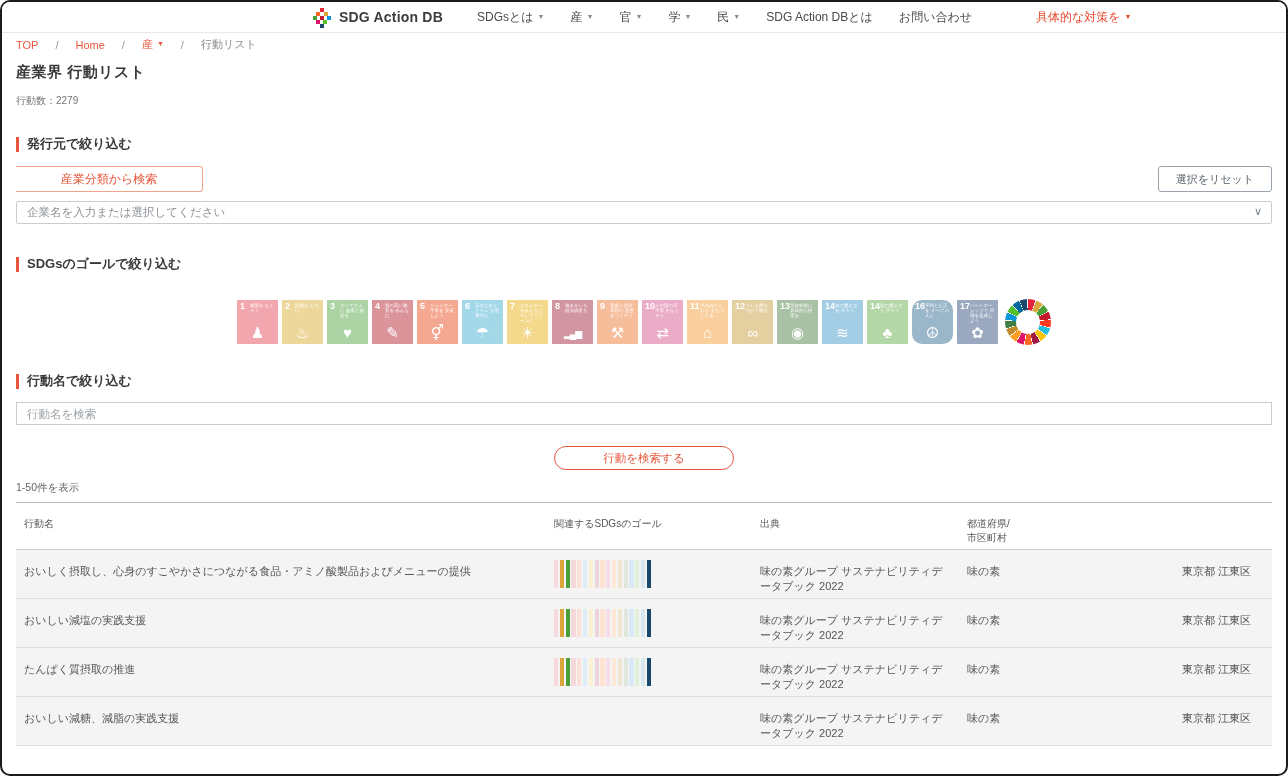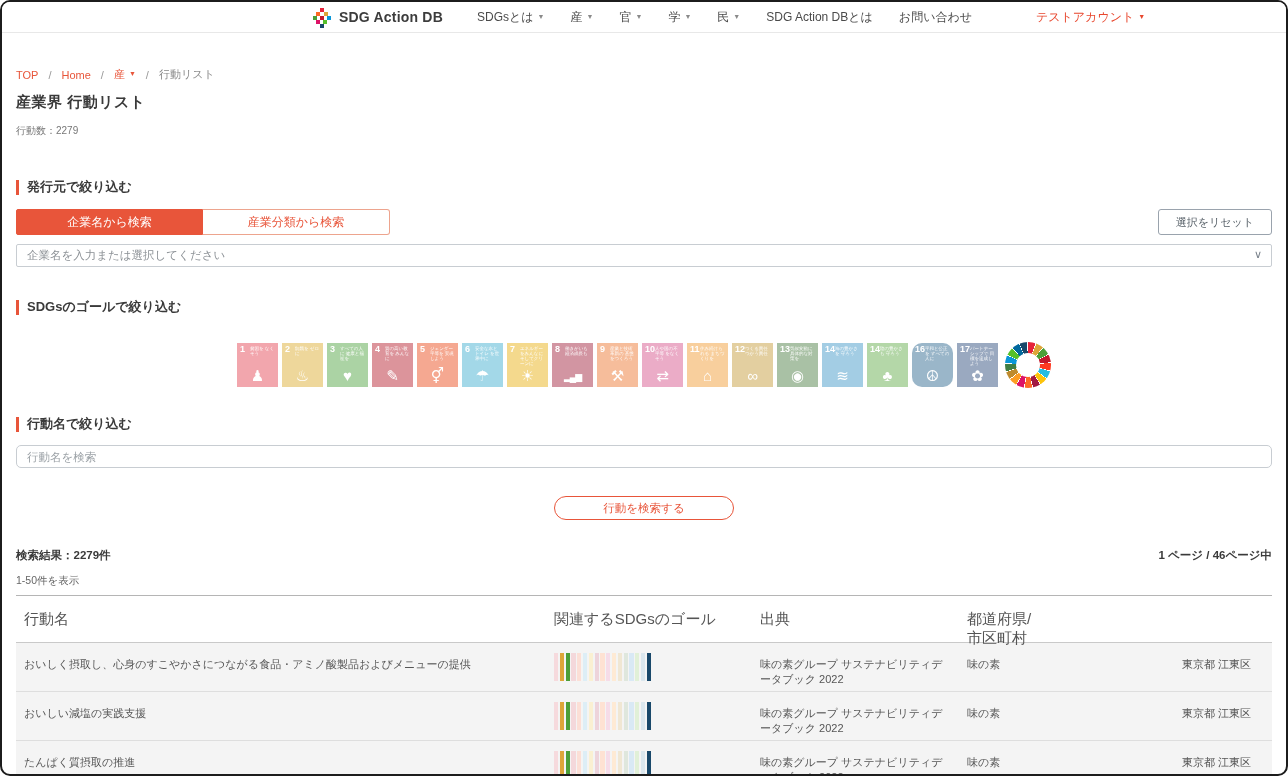--- a/index.html
+++ b/index.html
@@ -103,7 +103,7 @@
         <span class="nav-item">SDG Action DBとは</span>
         <span class="nav-item">お問い合わせ</span>
       </div>
-    <span class="nav-account"><span>テストアカウント</span><span class="caret">▼</span></span>
+    <span class="nav-account"><span>具体的な対策を</span><span class="caret">▼</span></span>
   </div>
 
   <div class="content">

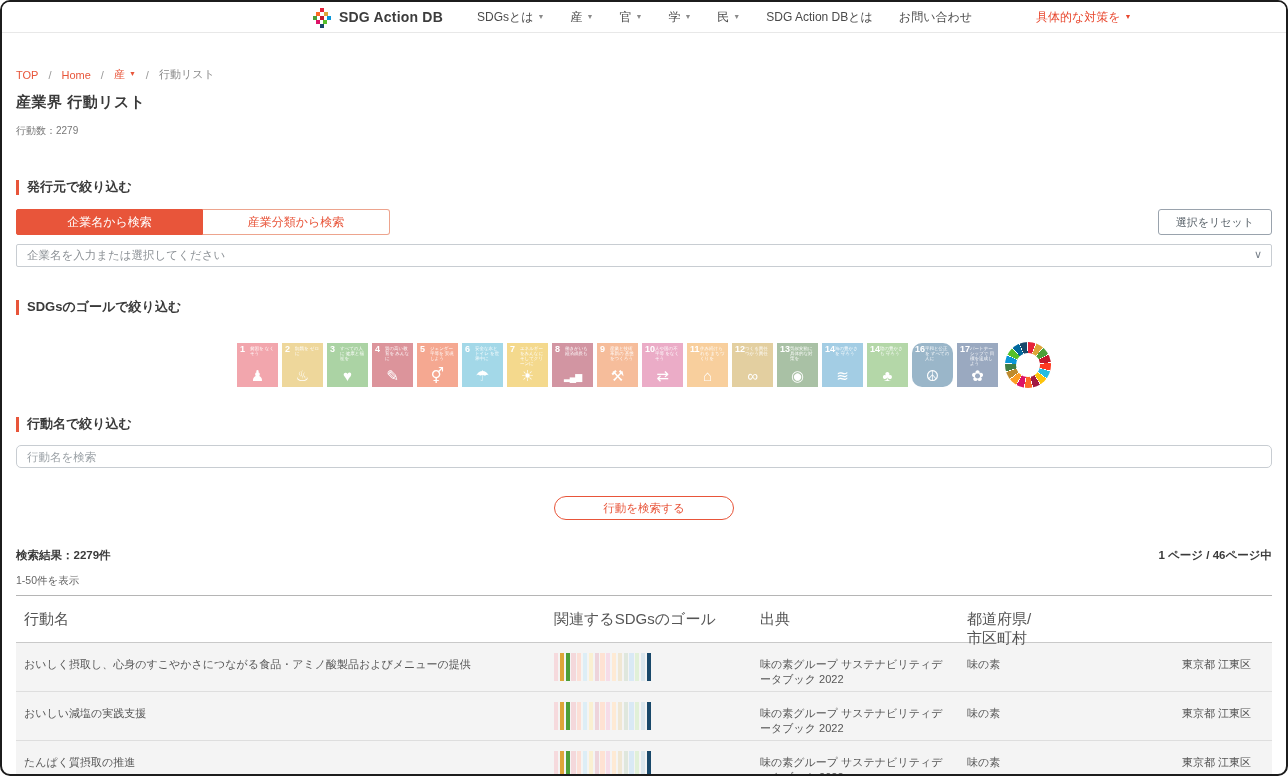--- a/index.html
+++ b/index.html
@@ -24,7 +24,7 @@
 
   
   .content { padding:0 14px; }
-  .breadcrumb { margin-top:34px; font-size:11px; color:#888; display:flex; align-items:center; gap:10px; }
+  .breadcrumb { margin-top:4px; font-size:11px; color:#888; display:flex; align-items:center; gap:17px; }
   .bc-link { color:#e8553a; cursor:pointer; }
   .bc-sep { color:#999; }
   .bc-current { color:#888; }

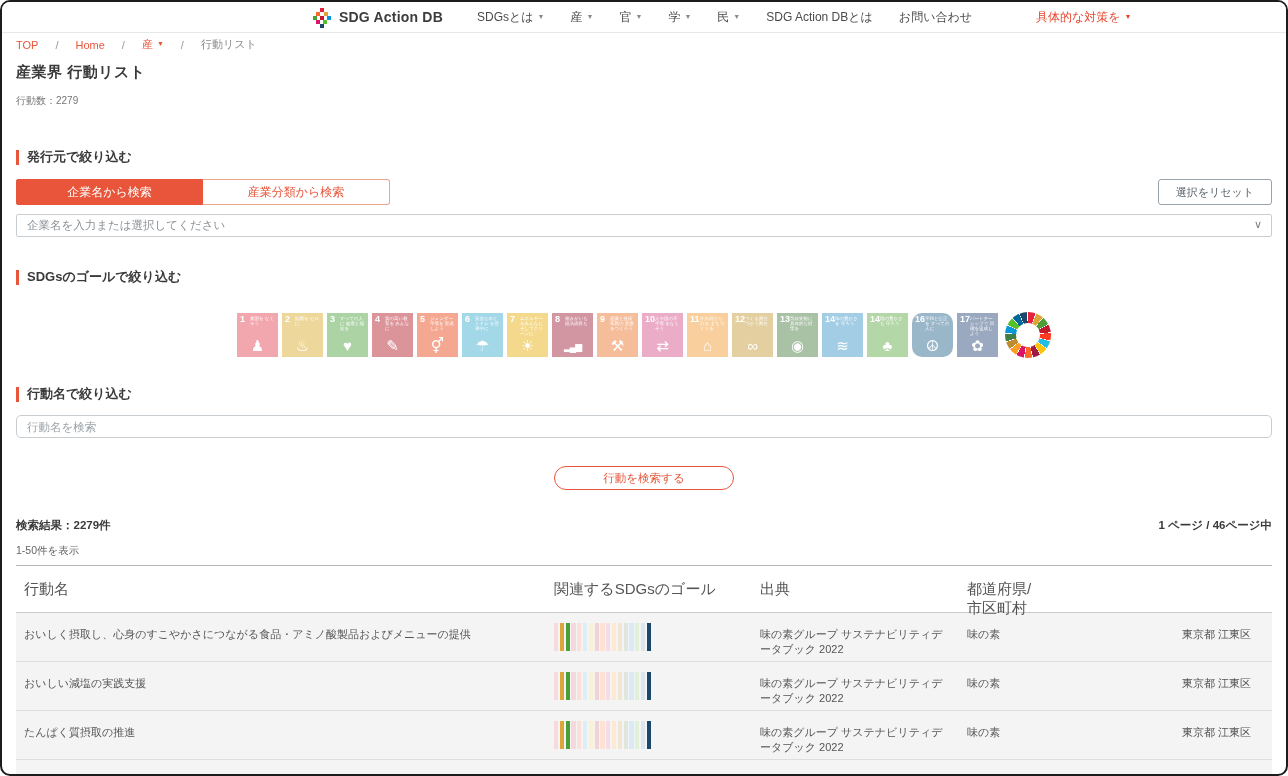--- a/index.html
+++ b/index.html
@@ -33,7 +33,7 @@
 
   .sec-heading { display:flex; align-items:center; gap:8px; font-size:13px; font-weight:bold; color:#3a3a3a; }
   .sec-bar { width:3px; height:15px; background:#e8553a; }
-  .sec-1 { margin-top:40px; }
+  .sec-1 { margin-top:27px; }
   .sec-2 { margin-top:31px; }
   .sec-3 { margin-top:27px; }
 

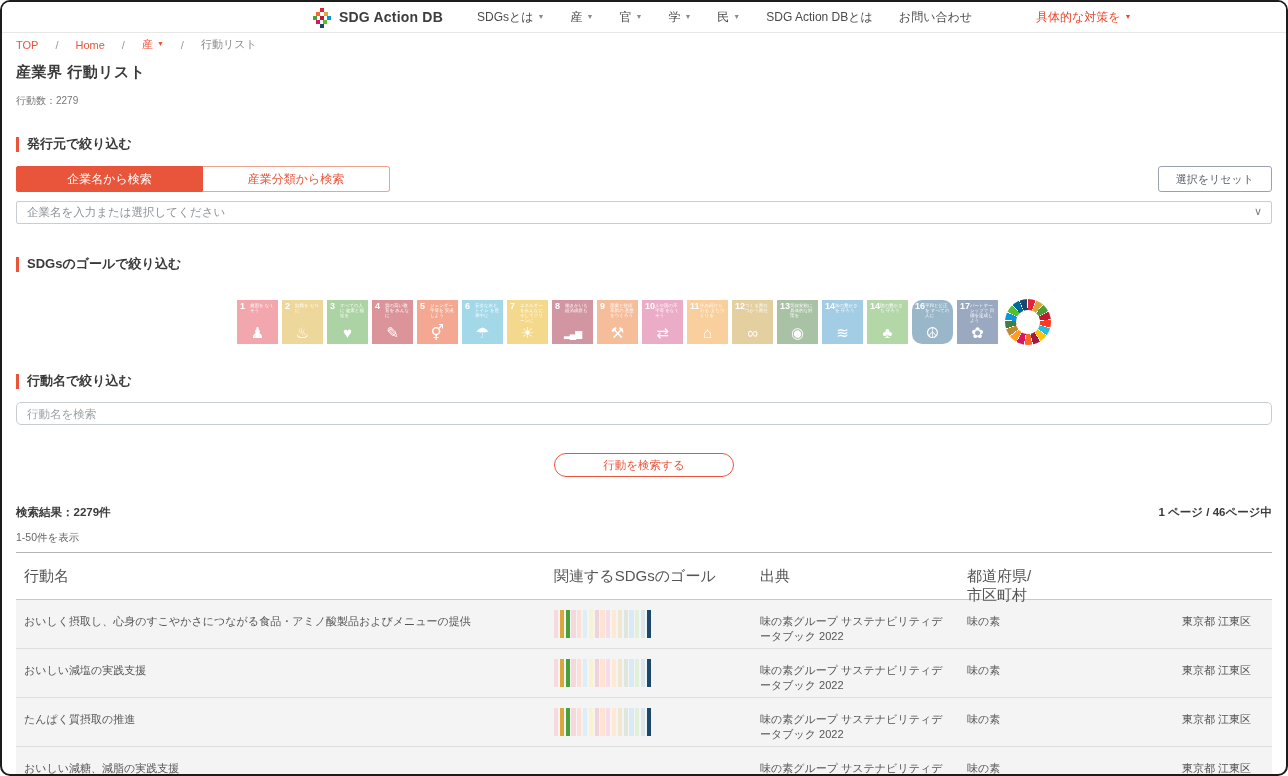--- a/index.html
+++ b/index.html
@@ -129,7 +129,6 @@
       <span>発行元で絞り込む</span>
     </div>
     <div class="tabs-row">
-      <div class="tab tab-active">企業名から検索</div>
       <div class="tab tab-inactive">産業分類から検索</div>
       <div class="reset-select-btn">選択をリセット</div>
     </div>

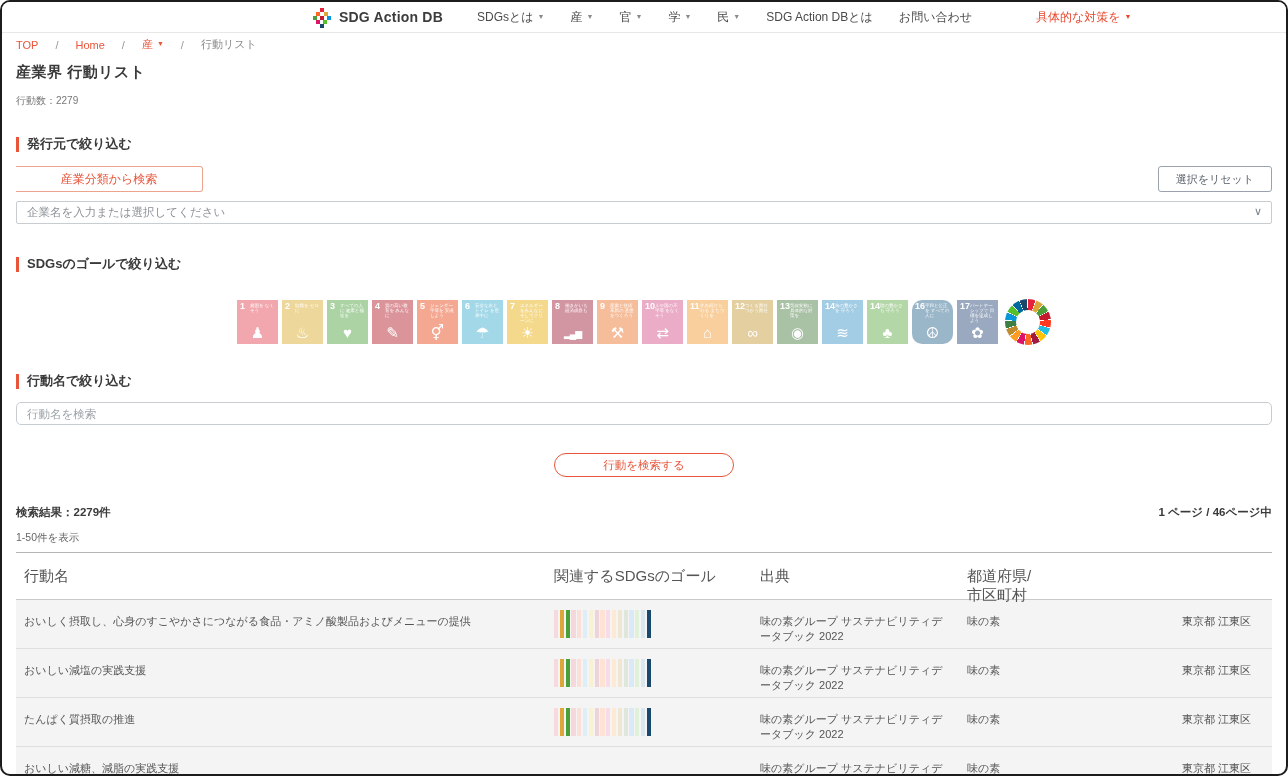--- a/index.html
+++ b/index.html
@@ -57,7 +57,7 @@
   .sdg-wheel::after { content:""; position:absolute; left:50%; top:50%; width:24px; height:24px; margin:-12px 0 0 -12px; background:#fff; border-radius:50%; }
 
   
-  .search-input { margin-top:12px; width:100%; height:23px; border:1px solid #c8cdd2; border-radius:5px; padding:0 10px; font-size:11.5px; color:#555; font-family:inherit; }
+  .search-input { margin-top:12px; width:100%; height:23px; border:1px solid #c8cdd2; border-radius:0; padding:0 10px; font-size:11.5px; color:#555; font-family:inherit; }
   .search-input::placeholder { color:#9aa0a5; }
   .btns-row { margin-top:28px; display:flex; justify-content:center; gap:21px; }
   .pill-btn { width:180px; height:24px; border-radius:13px; background:#fff; display:flex; align-items:center; justify-content:center; font-size:11.5px; cursor:pointer; }

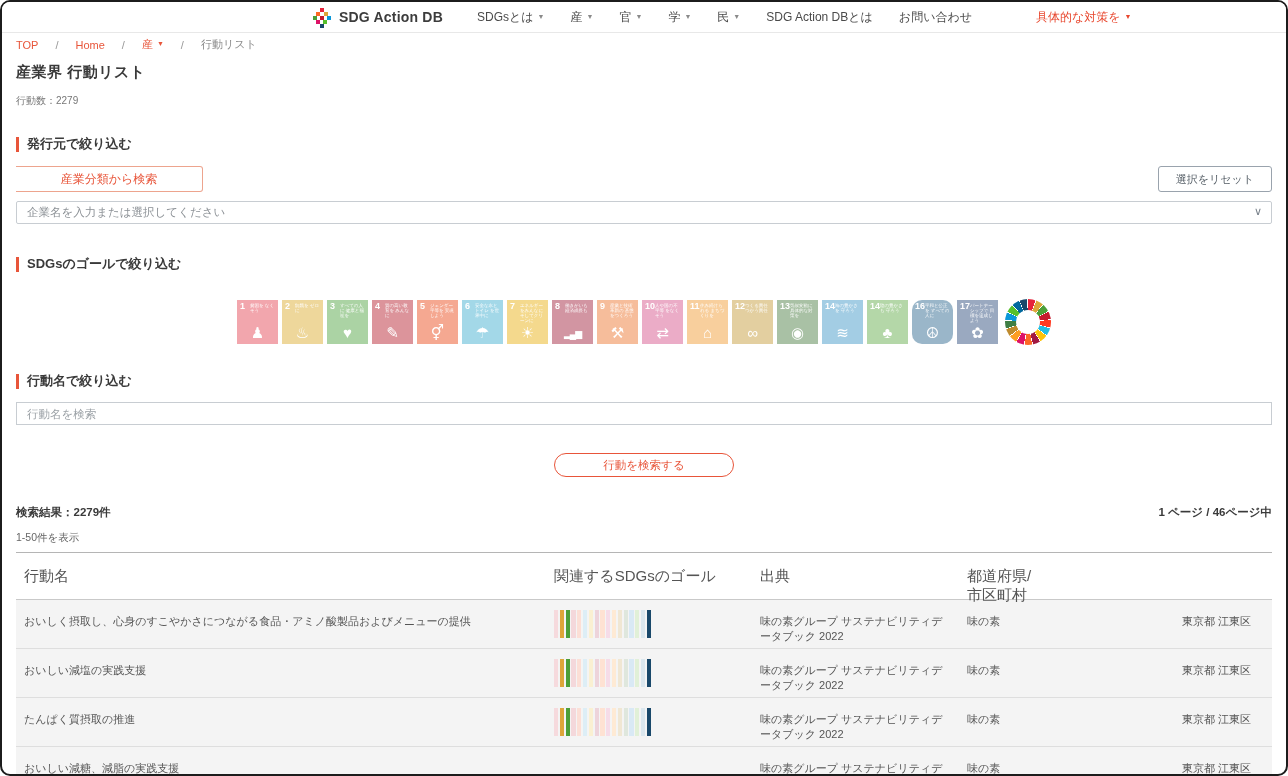--- a/index.html
+++ b/index.html
@@ -59,7 +59,7 @@
   
   .search-input { margin-top:12px; width:100%; height:23px; border:1px solid #c8cdd2; border-radius:0; padding:0 10px; font-size:11.5px; color:#555; font-family:inherit; }
   .search-input::placeholder { color:#9aa0a5; }
-  .btns-row { margin-top:28px; display:flex; justify-content:center; gap:21px; }
+  .btns-row { margin-top:21px; display:flex; justify-content:center; gap:21px; }
   .pill-btn { width:180px; height:24px; border-radius:13px; background:#fff; display:flex; align-items:center; justify-content:center; font-size:11.5px; cursor:pointer; }
   .btn-search { border:1px solid #e8553a; color:#e8553a; }
   .btn-reset { border:1px solid #2d3e50; color:#444; }

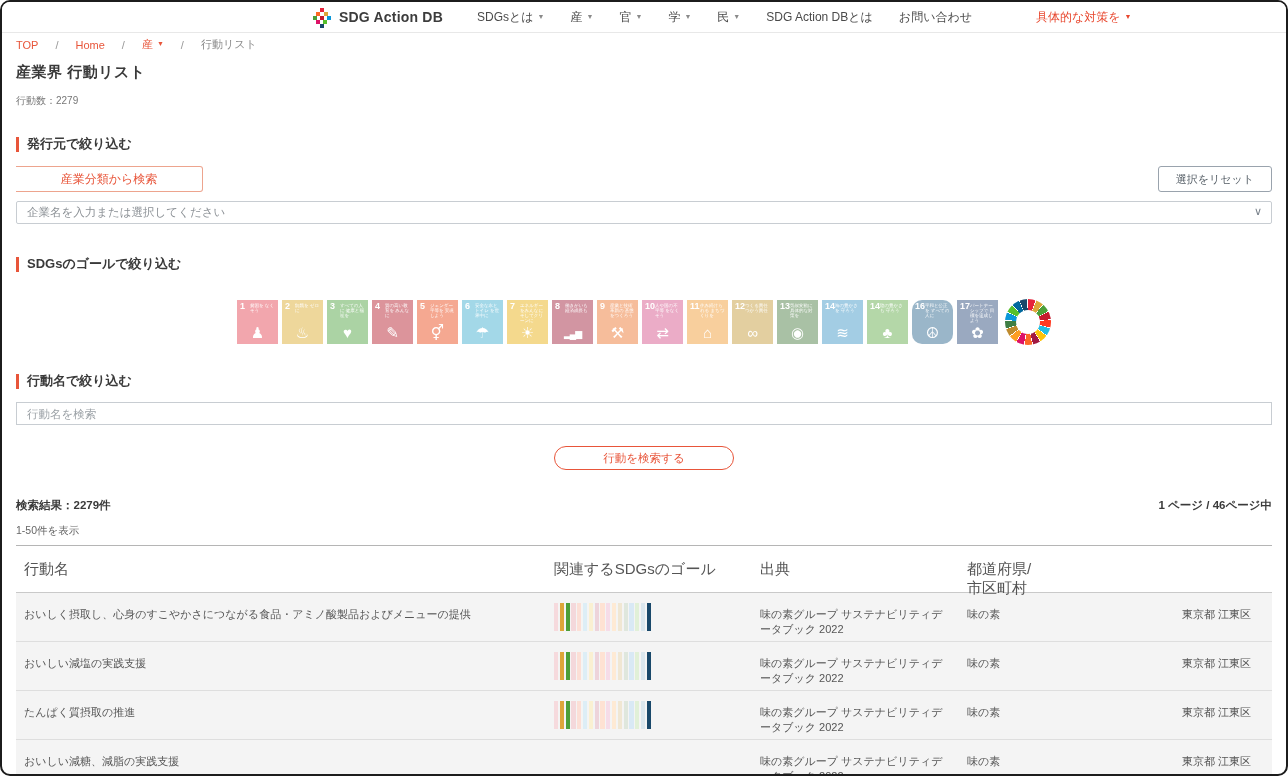--- a/index.html
+++ b/index.html
@@ -244,10 +244,6 @@
     </div>
 
     
-    <div class="results-head">
-      <span class="results-summary">検索結果：2279件</span>
-      <span class="results-paging">1 ページ / 46ページ中</span>
-    </div>
     <div class="results-range">1-50件を表示</div>
 
     <div class="table">

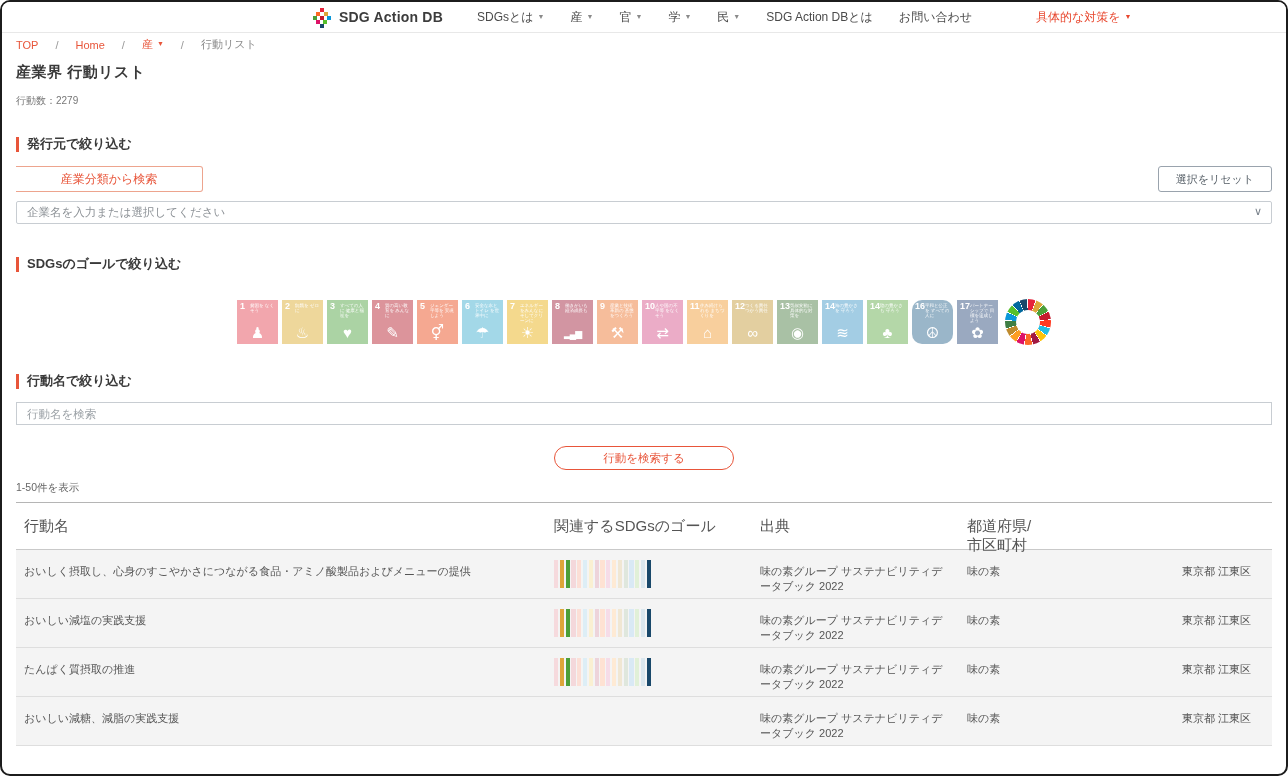--- a/index.html
+++ b/index.html
@@ -73,7 +73,7 @@
   .table { margin-top:7px; }
   .t-header, .t-row { display:grid; grid-template-columns:538px 206px 207px 215px 1fr; }
   .t-header { background:#fff; border-top:1px solid #b5b5b5; border-bottom:1px solid #c9c9c9; height:48px; }
-  .t-header > div { font-size:15px; color:#555; padding-top:14px; }
+  .t-header > div { font-size:10px; color:#555; padding-top:14px; }
   .t-header > div:first-child { padding-left:8px; }
   .t-row { background:#f4f4f4; border-bottom:1px solid #dedede; height:49px; }
   .t-row > div { font-size:11px; color:#555; padding-top:14px; line-height:15px; }

